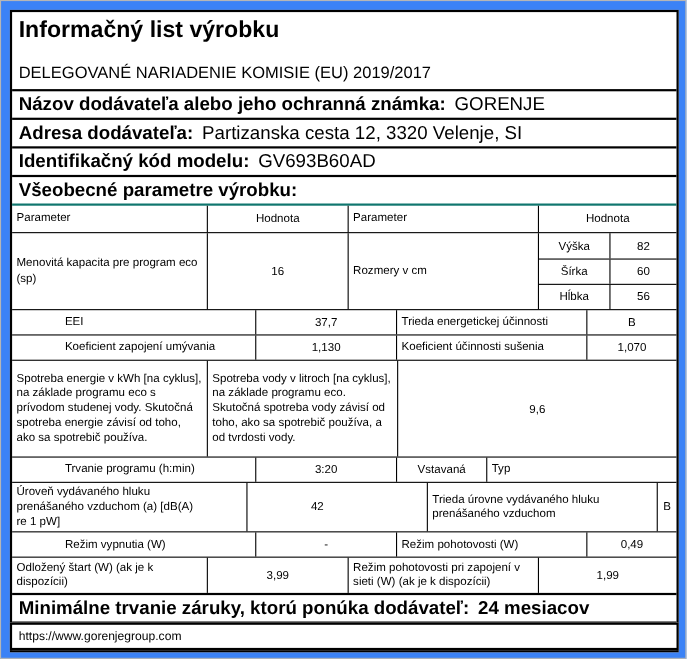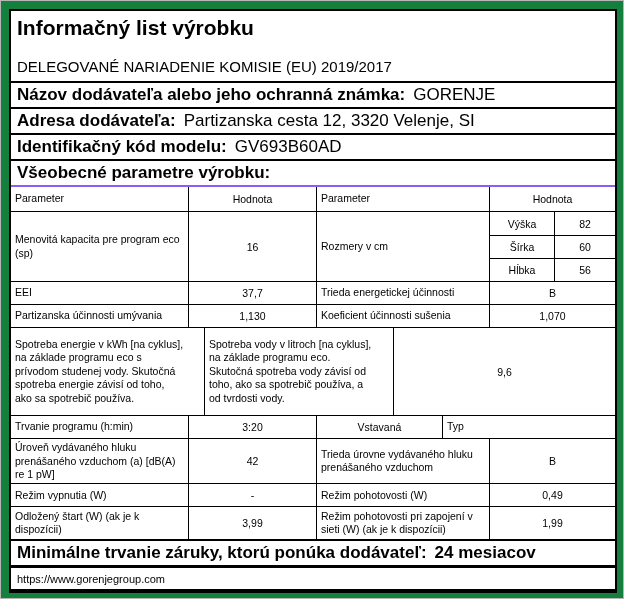--- a/index.html
+++ b/index.html
@@ -14,7 +14,7 @@
     position: absolute; left: 0; top: 0;
     width: 624px; height: 599px;
     border: 1px solid #b6b6b6;
-    background: #15803d;
+    background: #3b82f6;
   }
   .doc {
     position: absolute; left: 8px; top: 8px;

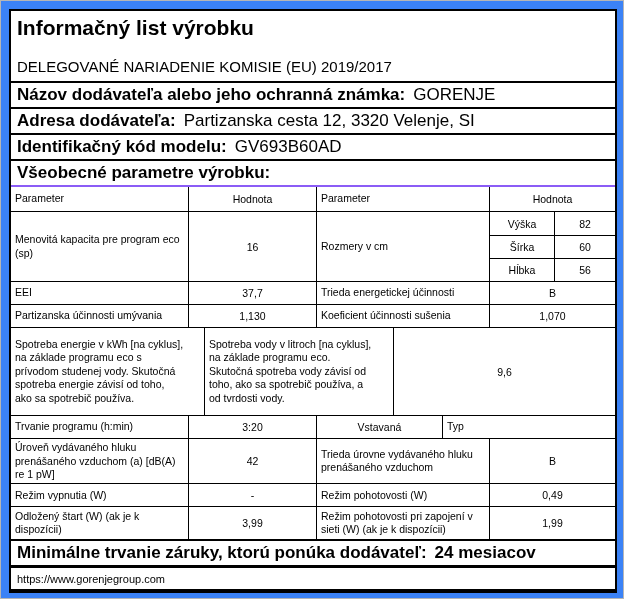--- a/index.html
+++ b/index.html
@@ -39,7 +39,7 @@
   .lrow .val.bold { font-weight: bold; }
   .lrow.slim { min-height: 22px; }
   
-  .ptable { border-top: 2px solid #8b5cf6; font-size: 10.5px; }
+  .ptable { border-top: 2px solid #0f766e; font-size: 10.5px; }
   .trow { display: flex; border-top: 1px solid #000; }
   .trow:first-child { border-top: none; }
   .c { border-left: 1px solid #000; display: flex; }

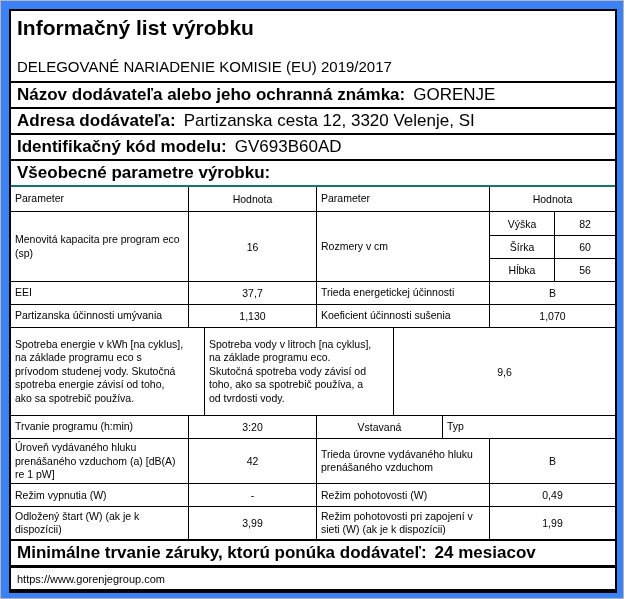--- a/index.html
+++ b/index.html
@@ -60,7 +60,7 @@
   .dimlabel { width: 64px; display: flex; align-items: center; justify-content: center; }
   .dimvalue { flex: 1; border-left: 1px solid #000; display: flex; align-items: center; justify-content: center; }
   
-  .r-eei, .r-koef, .r-trvanie, .r-rezim { min-height: 23px; }
+  .r-eei, .r-koef, .r-trvanie, .r-rezim { min-height: 23px; padding-left: 44px; }
   .r-spotreba { min-height: 88px; gap: 16px; }
   .r-hluk { min-height: 44px; }
   .r-odlozeny { min-height: 33px; }

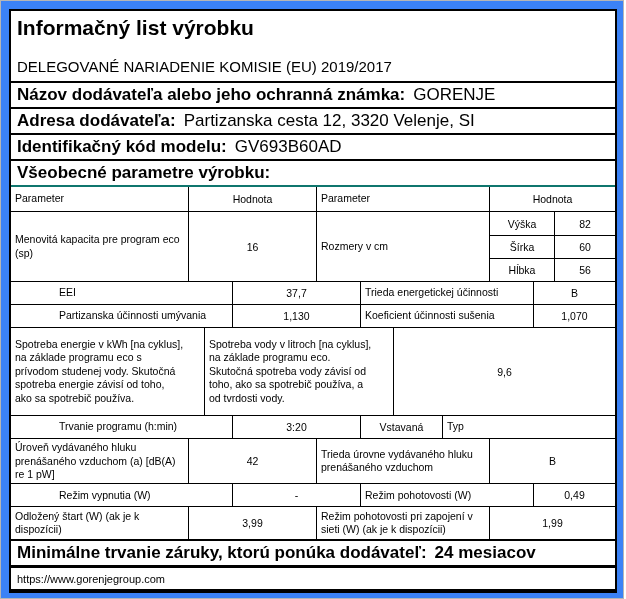--- a/index.html
+++ b/index.html
@@ -144,7 +144,7 @@
       </div>
 
       <div class="trow r-koef">
-        <div class="c c1 param">Partizanska účinnosti umývania</div>
+        <div class="c c1 param">Koeficient zapojení umývania</div>
         <div class="c c2 value">1,130</div>
         <div class="c c3 param">Koeficient účinnosti sušenia</div>
         <div class="c c4 value">1,070</div>

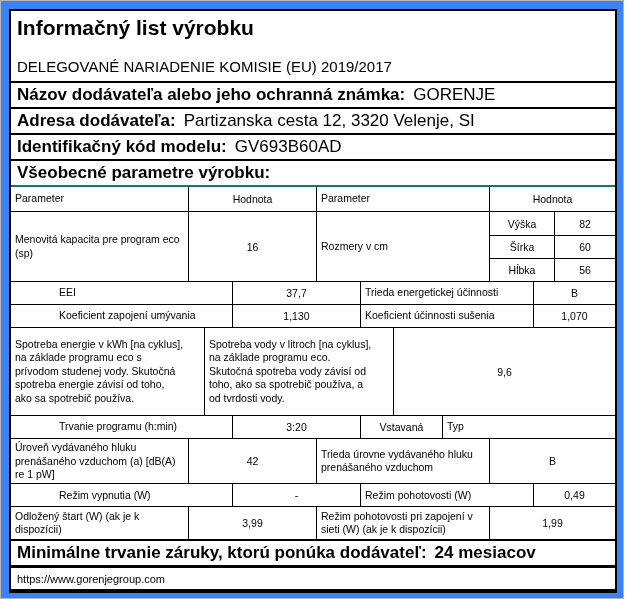--- a/index.html
+++ b/index.html
@@ -61,7 +61,7 @@
   .dimvalue { flex: 1; border-left: 1px solid #000; display: flex; align-items: center; justify-content: center; }
   
   .r-eei, .r-koef, .r-trvanie, .r-rezim { min-height: 23px; padding-left: 44px; }
-  .r-spotreba { min-height: 88px; gap: 16px; }
+  .r-spotreba { min-height: 88px; }
   .r-hluk { min-height: 44px; }
   .r-odlozeny { min-height: 33px; }
   

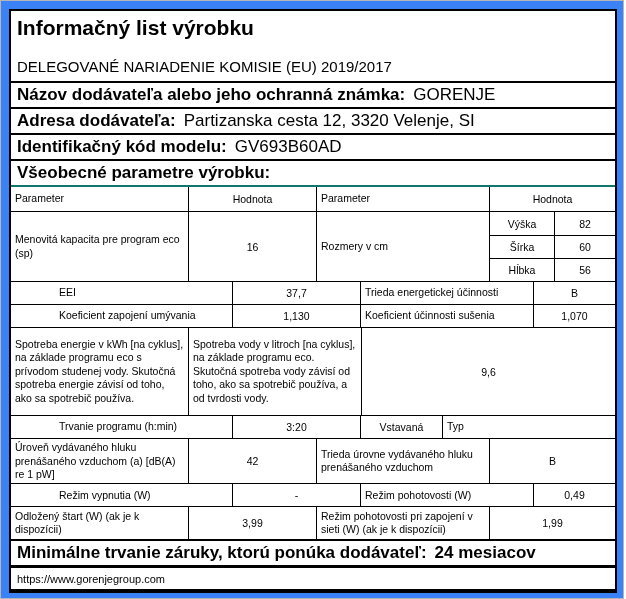--- a/index.html
+++ b/index.html
@@ -62,7 +62,7 @@
   
   .r-eei, .r-koef, .r-trvanie, .r-rezim { min-height: 23px; padding-left: 44px; }
   .r-spotreba { min-height: 88px; }
-  .r-hluk { min-height: 44px; }
+  .r-hluk { min-height: 44px; gap: 36px; }
   .r-odlozeny { min-height: 33px; }
   
   .urlbox {

